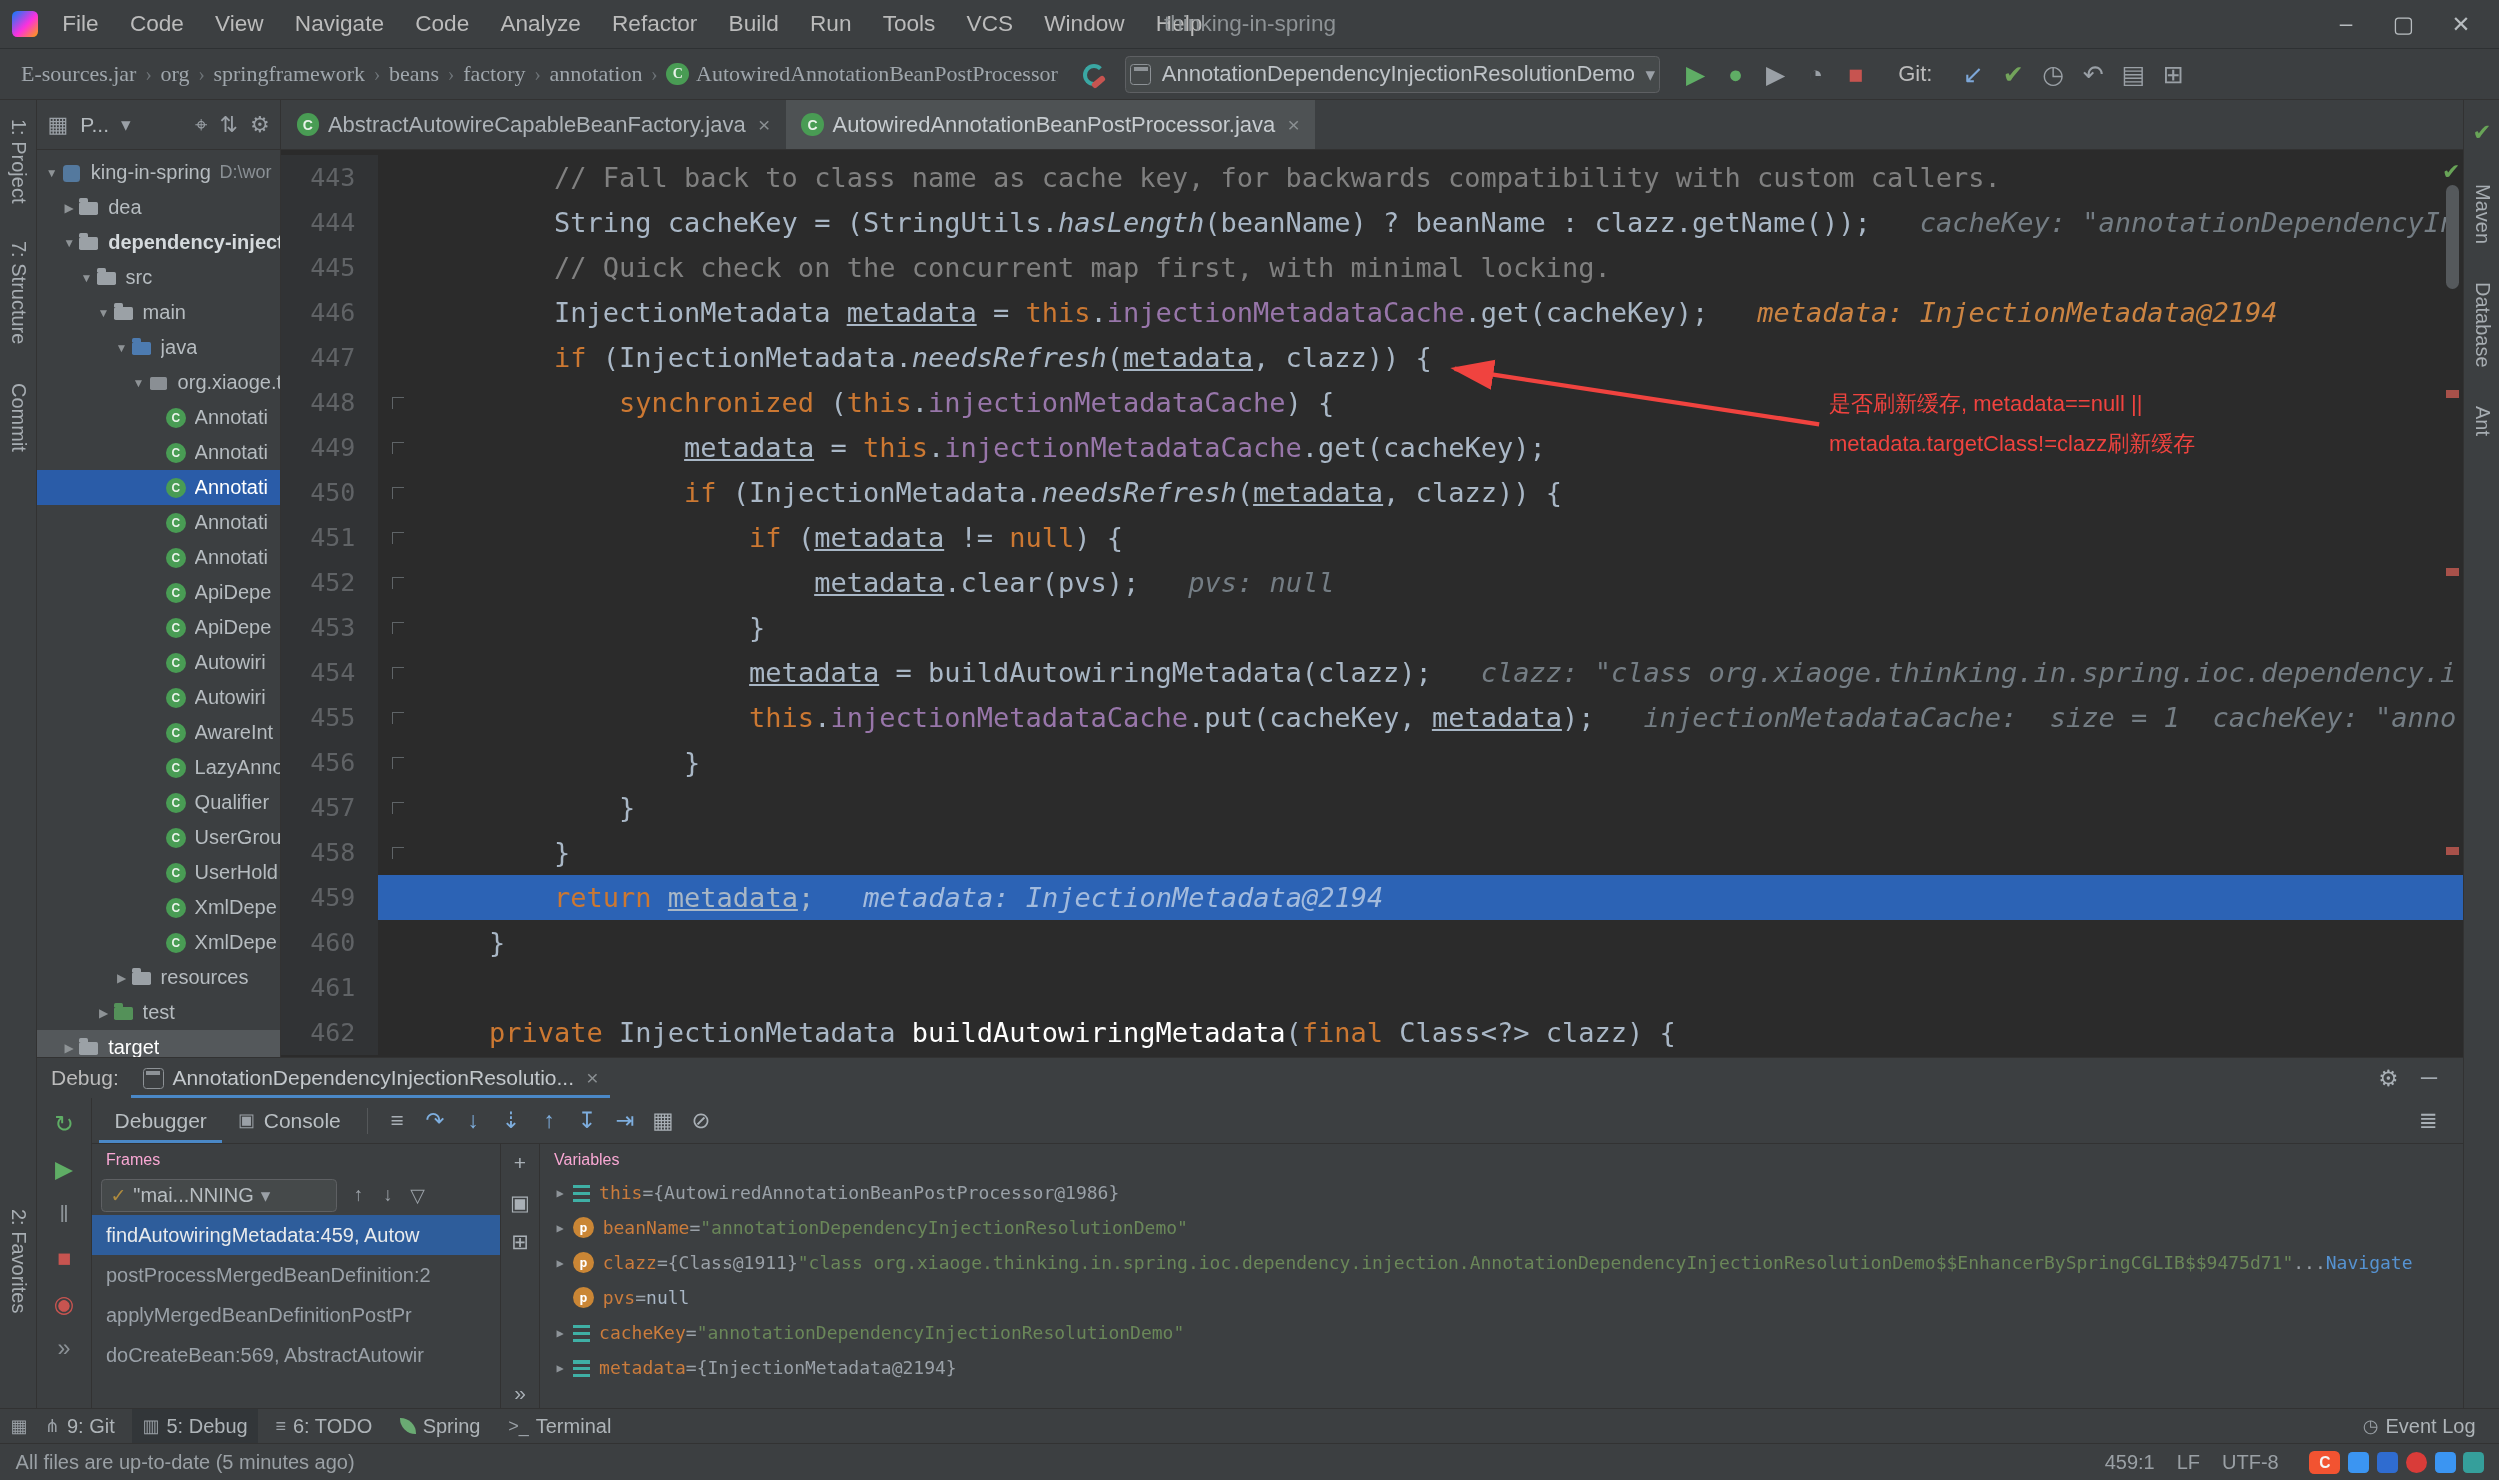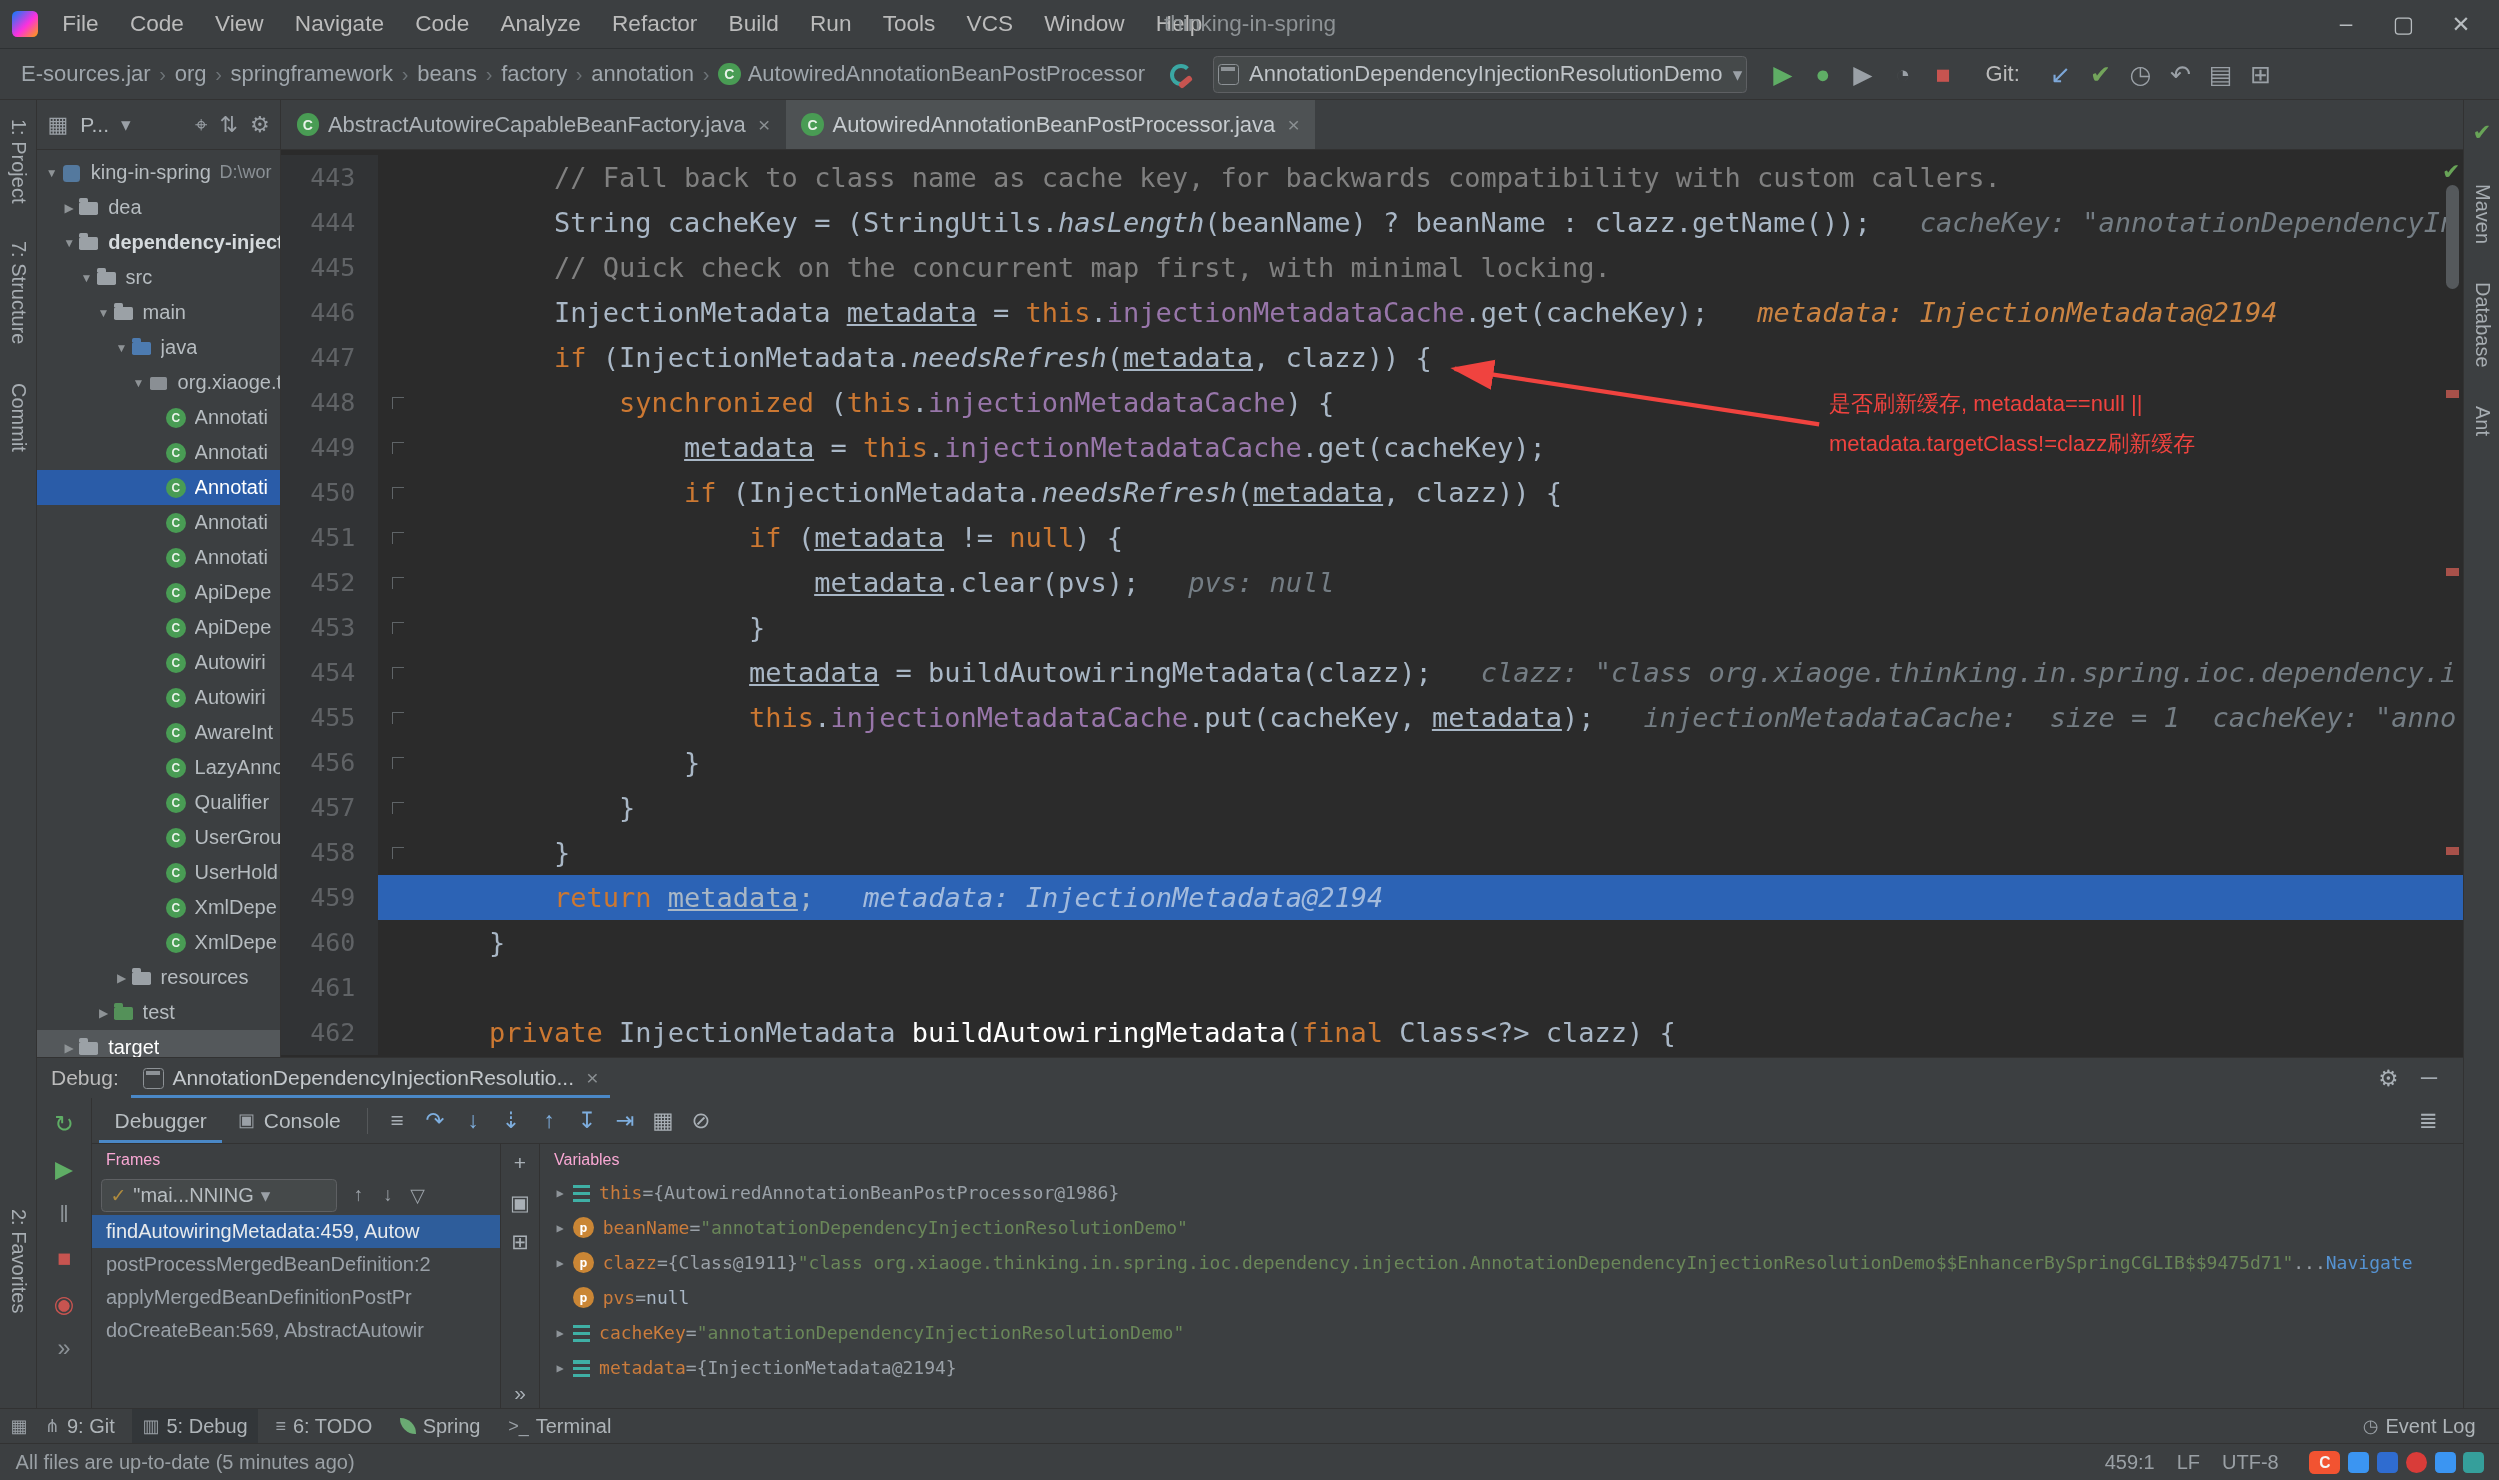--- a/index.html
+++ b/index.html
@@ -20,7 +20,7 @@
   
   .toolbar{height:50px;flex:0 0 auto;display:flex;align-items:center;
     border-bottom:0.9px solid #323232;padding:0 8.7px 0 21px;background:#3c3f41;}
-  .breadcrumbs{display:flex;align-items:center;gap:8.7px;font-size:22px;color:#9fa6ac;}
+  .breadcrumbs{display:flex;align-items:center;gap:8.7px;font-size:22px;color:#9fa6ac;font-family:Liberation Serif, serif;}
   .bc-sep{color:#6e7478;font-size:20px;}
   .bc-item{white-space:nowrap;}
   .bc-last{display:flex;align-items:center;gap:7px;}

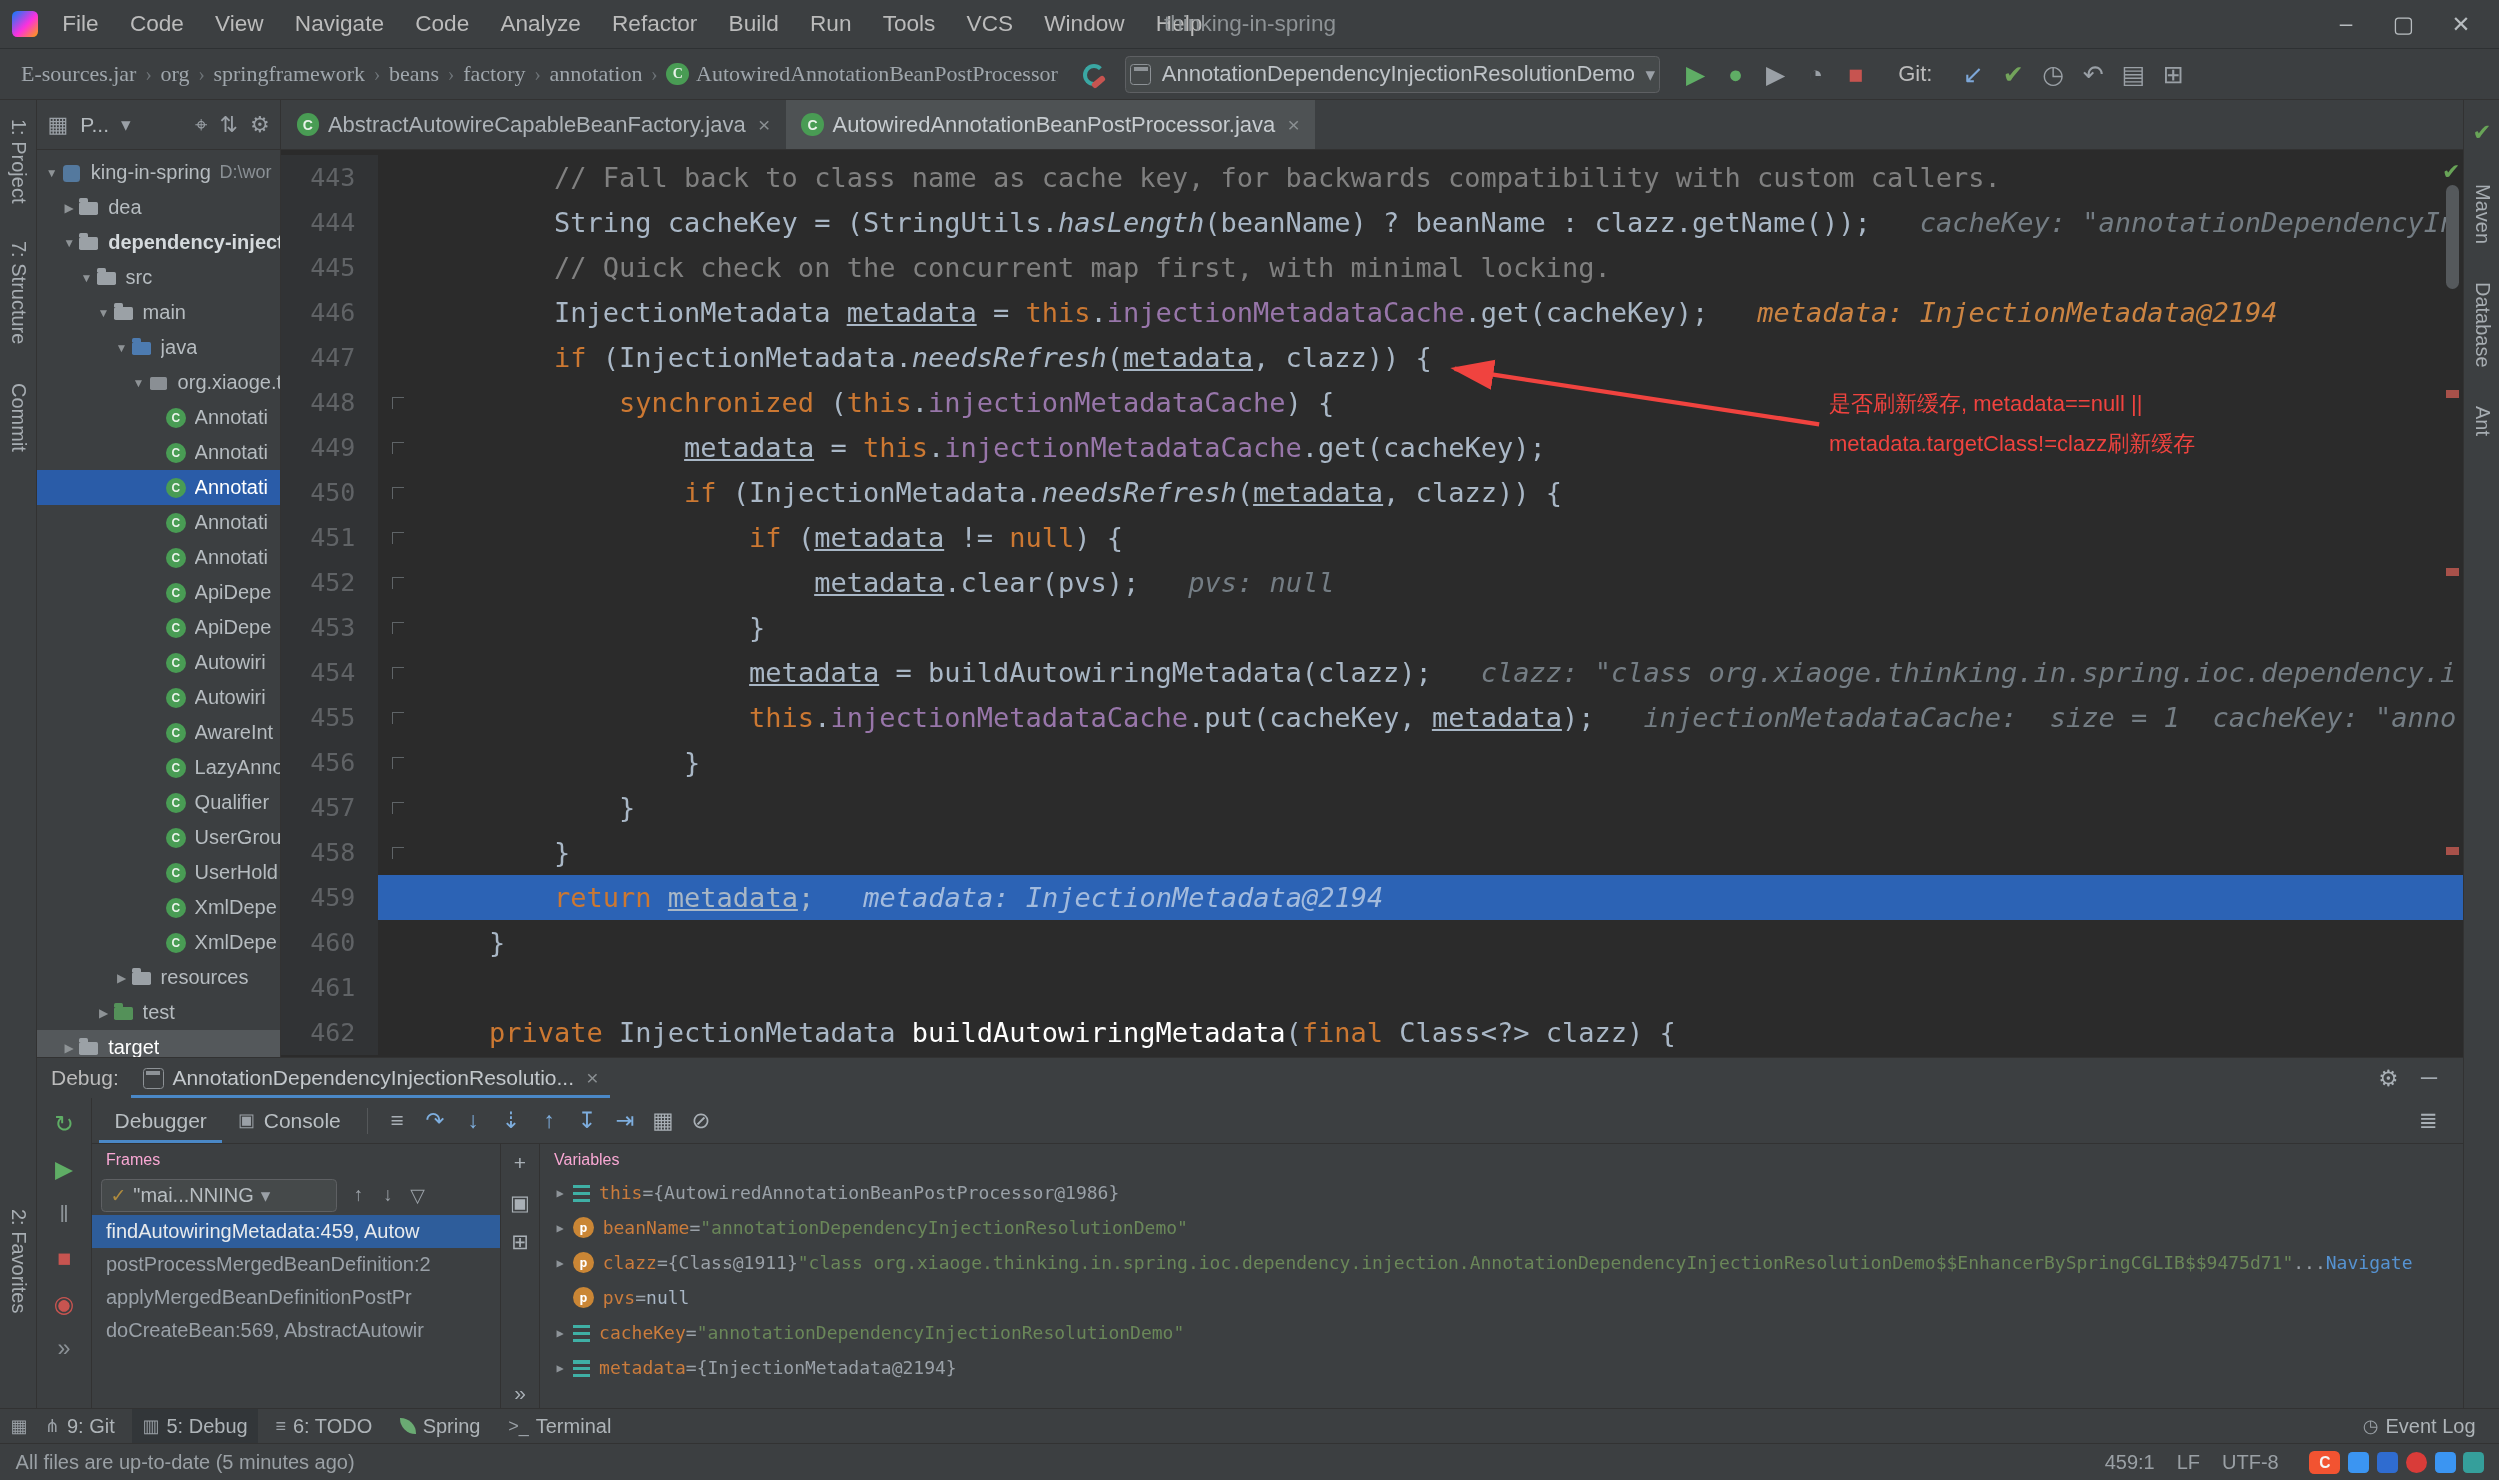--- a/index.html
+++ b/index.html
@@ -132,7 +132,7 @@
   .tcheck{color:#b08c3e;font-size:19px;}
   .fsmall{width:29.5px;text-align:center;font-size:19px;color:#9aa0a6;}
   .frames-list{flex:1 1 auto;overflow:hidden;}
-  .frow{height:33px;display:flex;align-items:center;padding-left:14px;font-size:20px;color:#9aa1a8;white-space:nowrap;overflow:hidden;}
+  .frow{height:40px;display:flex;align-items:center;padding-left:14px;font-size:20px;color:#9aa1a8;white-space:nowrap;overflow:hidden;}
   .frow.fsel{background:#2e5d9b;color:#e8eaec;}
   .watchstrip{width:38px;flex:0 0 auto;border-right:0.9px solid #323232;display:flex;flex-direction:column;
     align-items:center;padding:7px 0;gap:15.6px;font-size:21px;color:#a9b0b6;}

